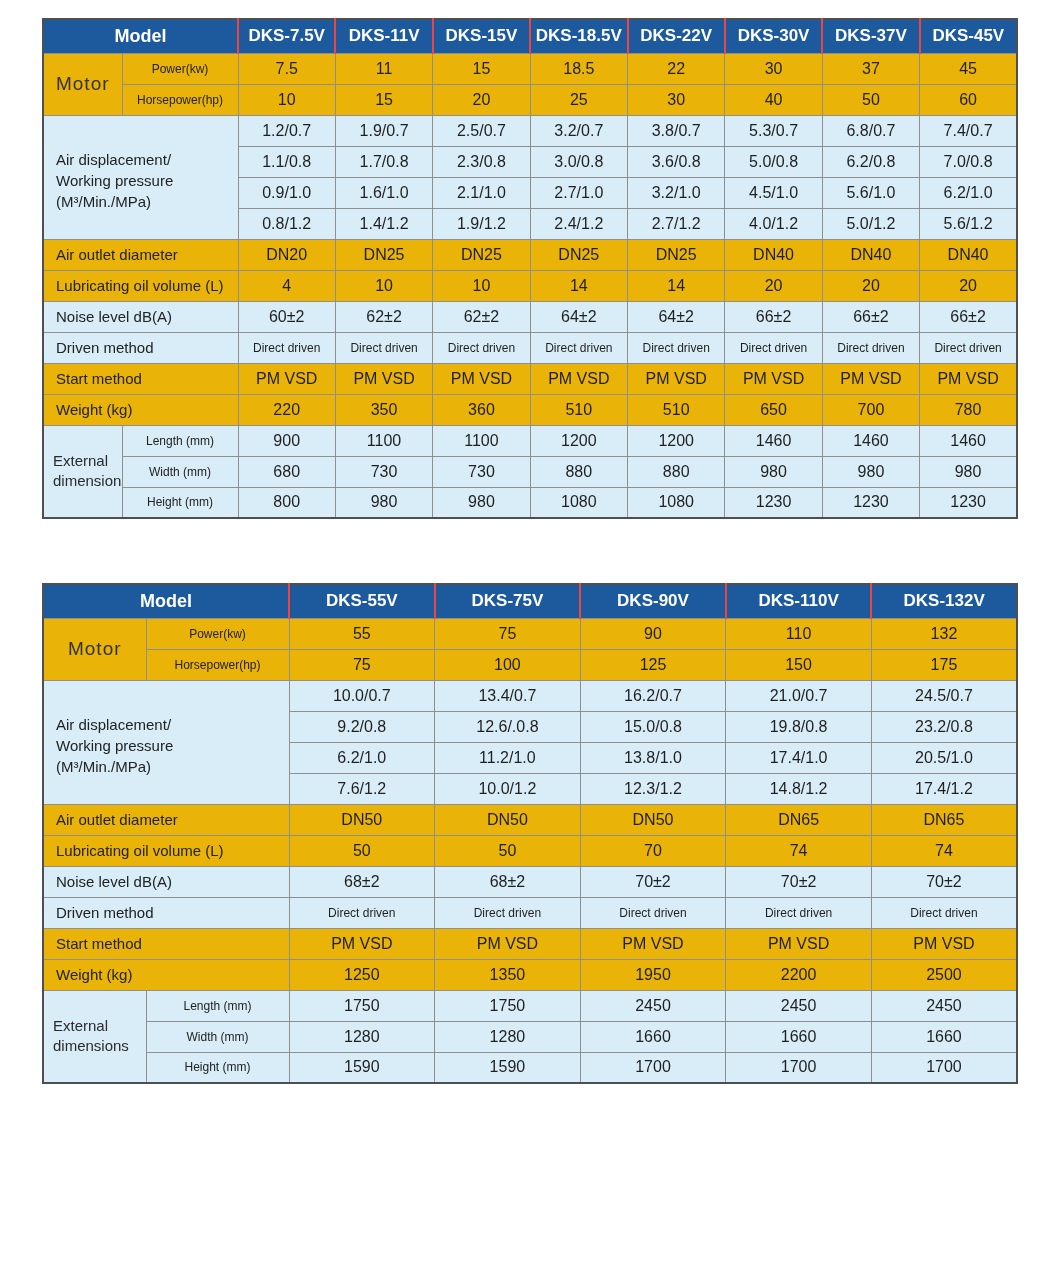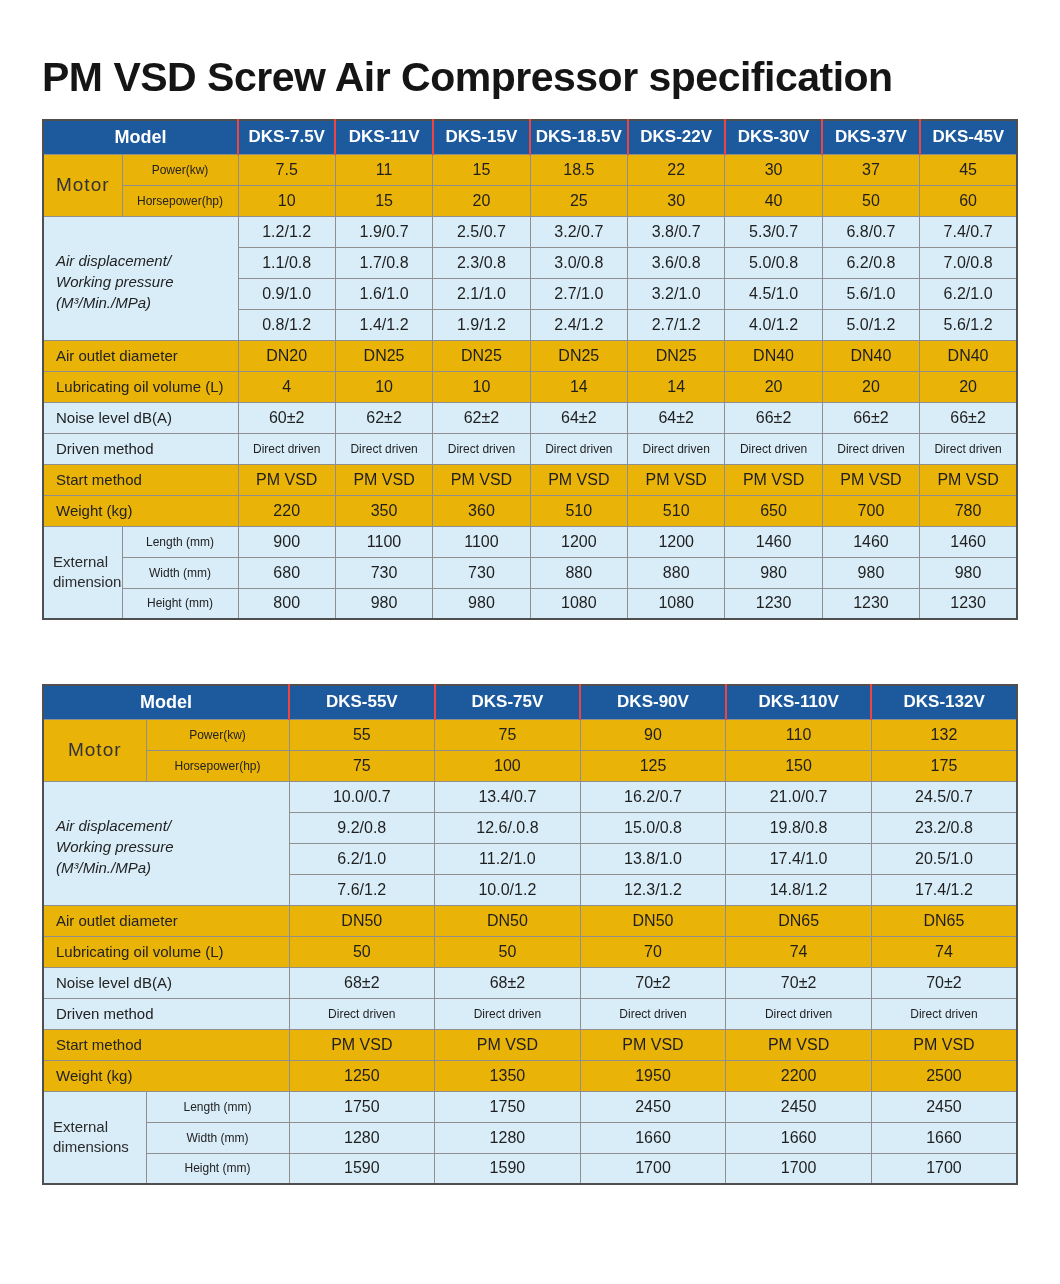--- a/index.html
+++ b/index.html
@@ -87,7 +87,6 @@
 <body>
 
 <div class="page">
-  <h1 class="page-title">PM VSD Screw Air Compressor specification</h1>
 
   <table class="spec-table" id="table-1">
       <colgroup>

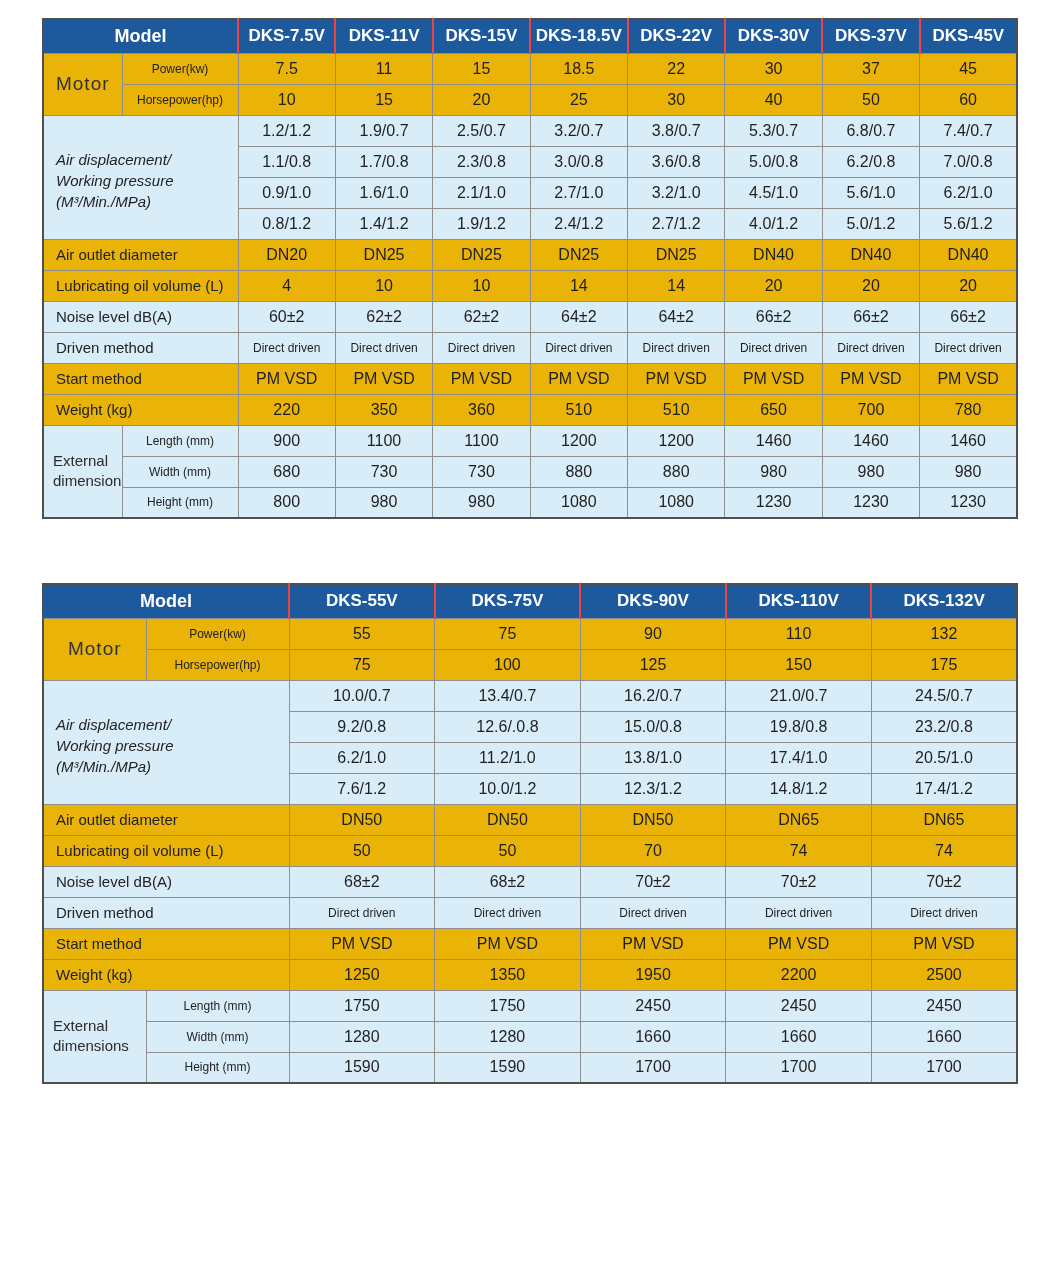--- a/index.html
+++ b/index.html
@@ -142,7 +142,7 @@
             <div>Working pressure</div>
             <div>(M³/Min./MPa)</div>
           </td>
-          <td class="val shaded" data-section="air-displacement">1.2/1.2</td>
+          <td class="val shaded" data-section="air-displacement">1.2/0.7</td>
           <td class="val shaded" data-section="air-displacement">1.9/0.7</td>
           <td class="val shaded" data-section="air-displacement">2.5/0.7</td>
           <td class="val shaded" data-section="air-displacement">3.2/0.7</td>

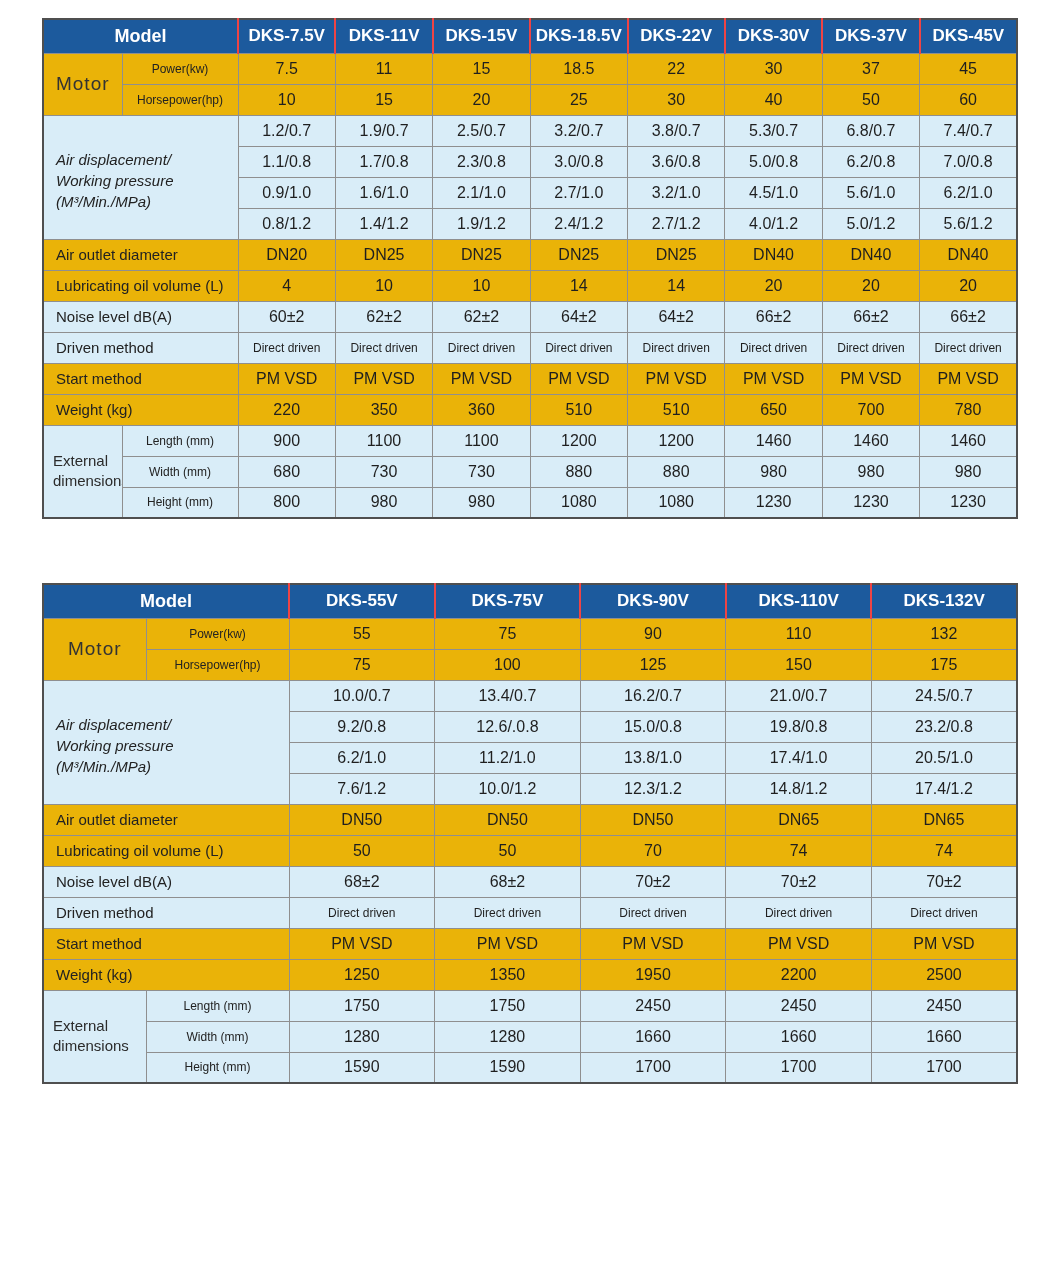--- a/index.html
+++ b/index.html
@@ -66,7 +66,7 @@
     font-size: 15px;
     color: #222;
   }
-  td.lbl-multi { line-height: 1.4; padding-top: 8px; padding-bottom: 2px; font-style: italic; }
+  td.lbl-multi { line-height: 1.4; padding-top: 8px; padding-bottom: 2px; }
   td.group-lbl { font-size: 15px; color: #2b2b2b; }
   td.group-lbl[data-section="motor"] {
     font-size: 19px;

